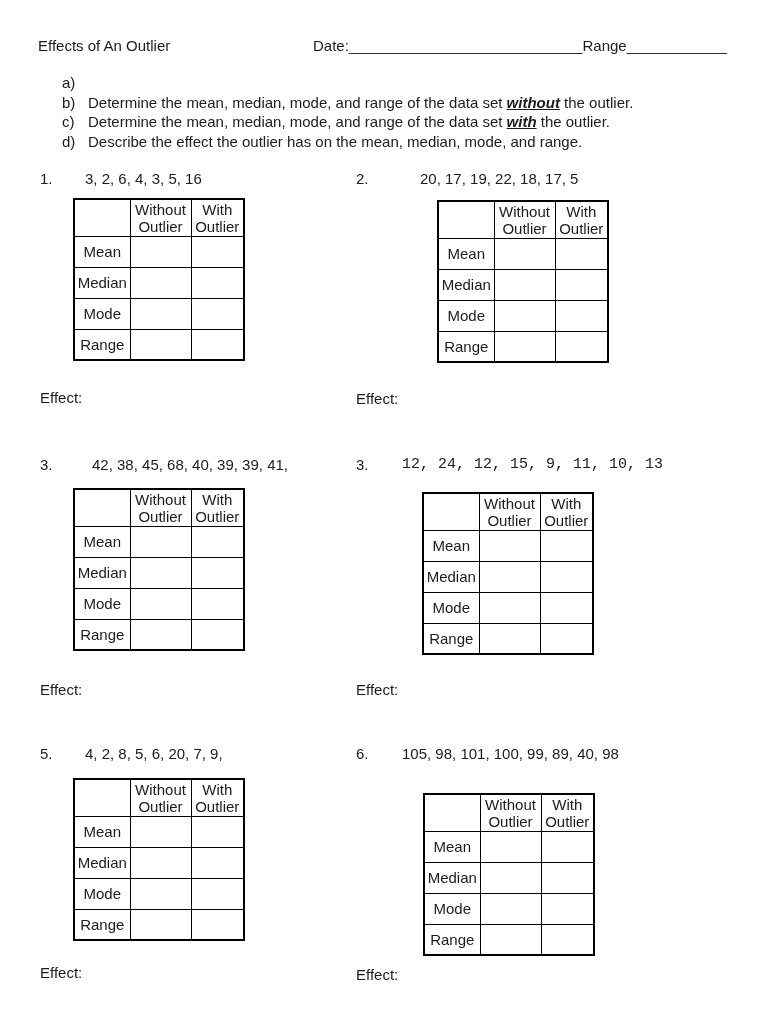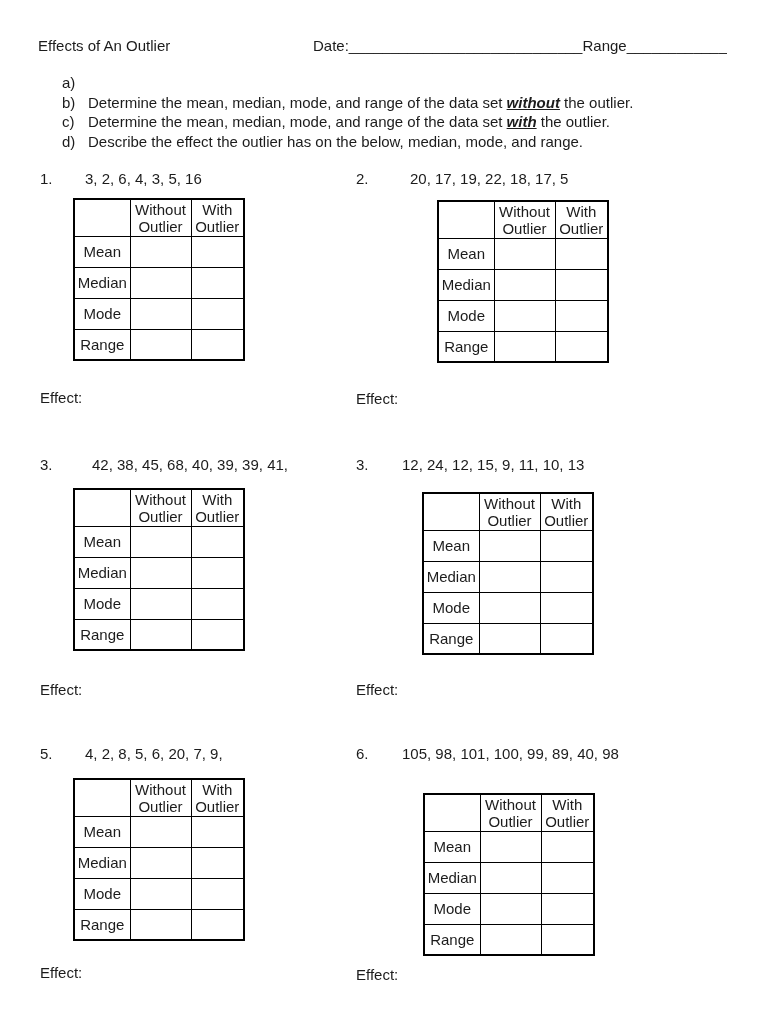--- a/index.html
+++ b/index.html
@@ -64,7 +64,7 @@
     </div>
     <div class="irow">
       <span class="ilet">d)</span>
-      <span class="itext"><span>Describe the effect the outlier has on the below, median, mode, and range.</span><span class="emph"></span><span></span></span>
+      <span class="itext"><span>Describe the effect the outlier has on the mean, median, mode, and range.</span><span class="emph"></span><span></span></span>
     </div>
   </div>
 

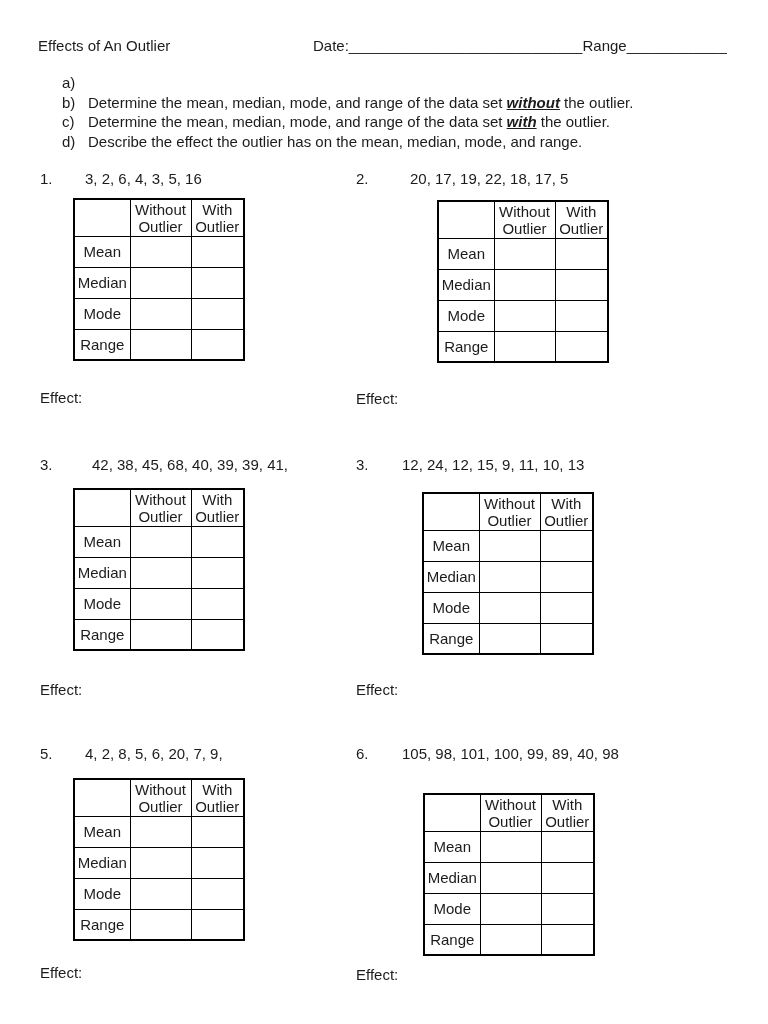--- a/index.html
+++ b/index.html
@@ -110,7 +110,7 @@
 
   <div>
     <span class="abs pnum" style="left:356px; top:170px;">2.</span>
-    <span class="abs pdata" style="left:410px; top:170px;">20, 17, 19, 22, 18, 17, 5</span>
+    <span class="abs pdata" style="left:420px; top:170px;">20, 17, 19, 22, 18, 17, 5</span>
     <table class="abs stats" style="left:437px; top:200px;">
       <colgroup>
           <col class="c0">

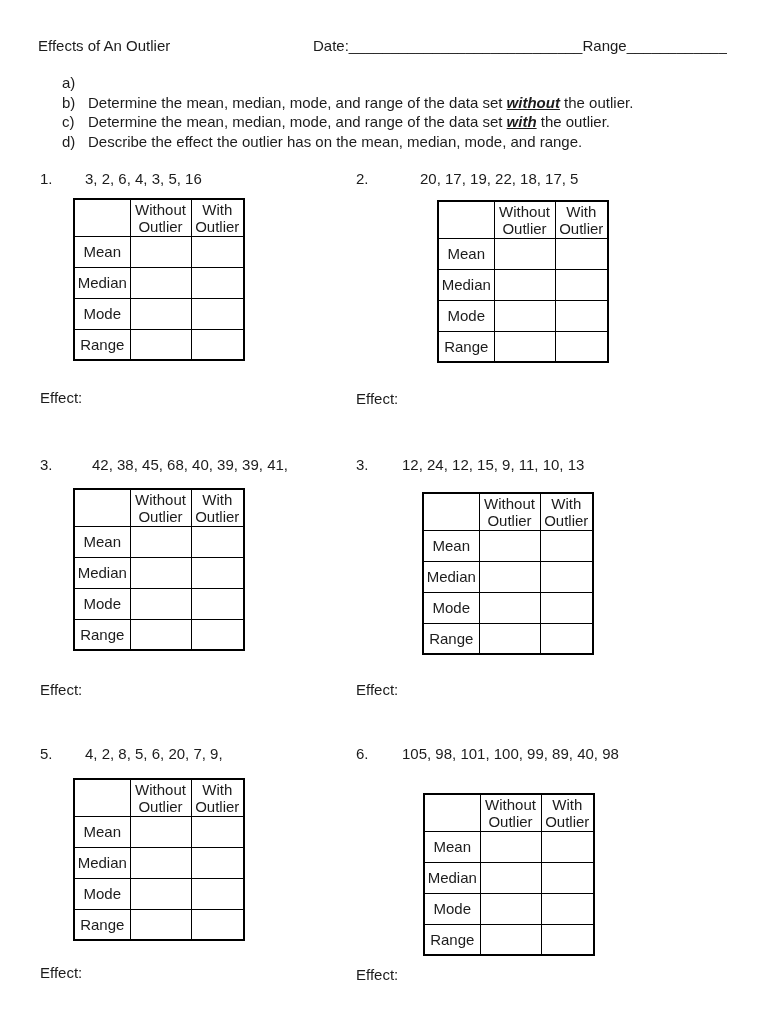--- a/index.html
+++ b/index.html
@@ -190,7 +190,7 @@
 
   <div>
     <span class="abs pnum" style="left:356px; top:456px;">3.</span>
-    <span class="abs pdata" style="left:402px; top:456px;">12, 24, 12, 15, 9, 11, 10, 13</span>
+    <span class="abs pdata" style="left:402px; top:456px;font-family:Liberation Mono, monospace;">12, 24, 12, 15, 9, 11, 10, 13</span>
     <table class="abs stats" style="left:422px; top:492px;">
       <colgroup>
           <col class="c0">

